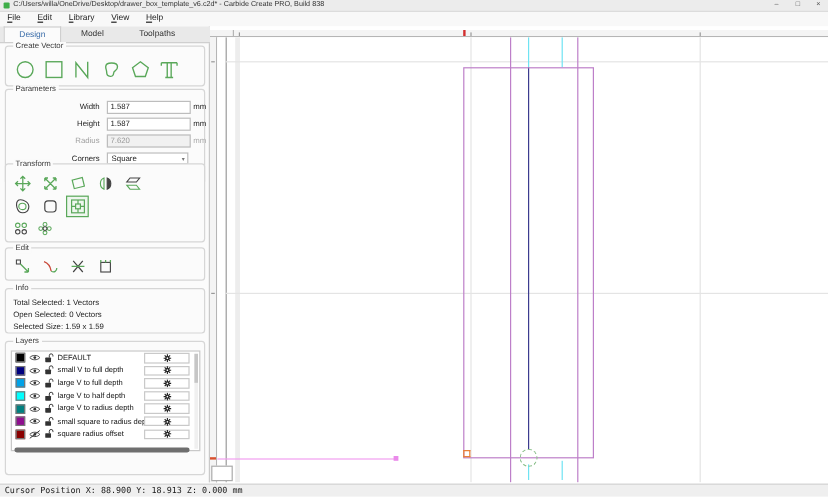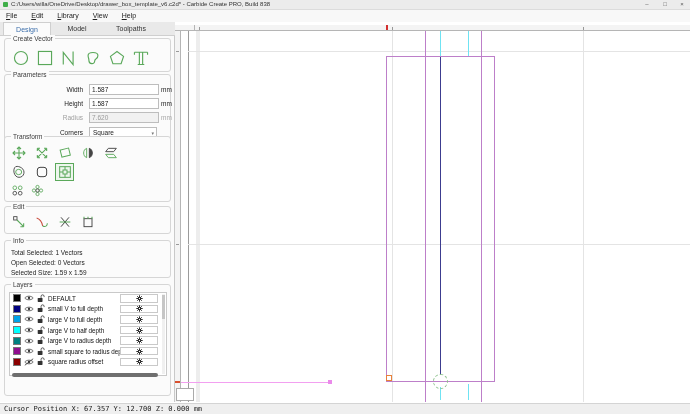--- a/index.html
+++ b/index.html
@@ -511,7 +511,7 @@
 </div>
 
 <div class="abs" id="statusbar">
-  <span>Cursor Position X: 67.357 Y: 12.700 Z: 0.000 mm</span>
+  <span>Cursor Position X: 88.900 Y: 18.913 Z: 0.000 mm</span>
 </div>
 
 </body></html>

